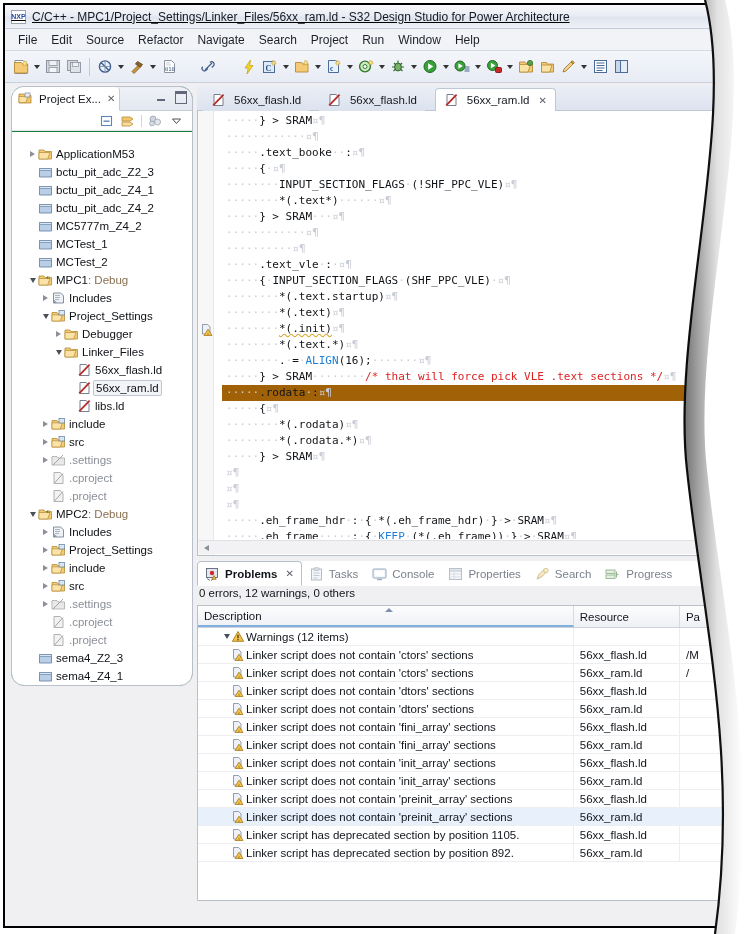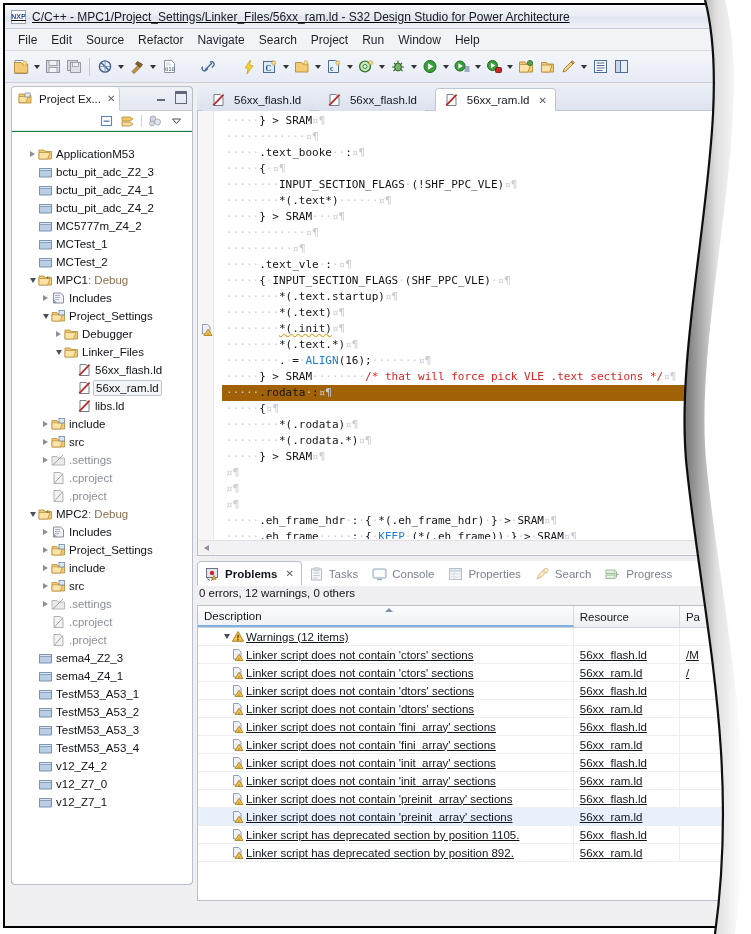--- a/index.html
+++ b/index.html
@@ -105,10 +105,10 @@
   
   .pe {
     position: absolute; left: 6px; top: 3px;
-    width: 182px; height: 799px;
+    width: 182px; height: 600px;
     background: #15803d;
     border: 1px solid #b9c0cc;
-    border-radius: 4px;
+    border-radius: 13px;
     overflow: hidden;
   }
   .pe-tabrow {

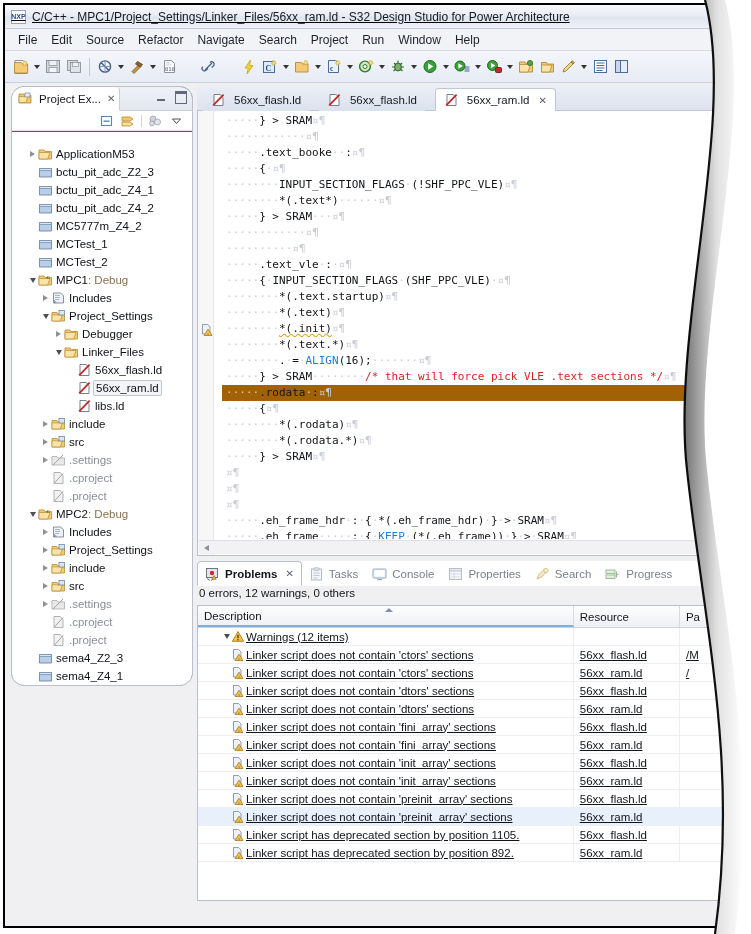--- a/index.html
+++ b/index.html
@@ -259,7 +259,7 @@
     width:0;height:0;border-left:4px solid transparent;border-right:4px solid transparent;
     border-bottom:4px solid #7f90ad;
   }
-  .pr-row { display:flex; height:18px; font-size:11.5px; color:#11151b; border-bottom:1px solid #eceef2;text-decoration:underline;}
+  .pr-row { display:flex; height:18px; font-size:11.5px; color:#11151b; border-bottom:1px solid #eceef2;}
   .pr-row.sel { background:#e8f0fb; }
   .pr-c { display:flex;align-items:center; border-right:1px solid #eceef2; overflow:hidden; white-space:nowrap;}
   .pr-c.desc { width:390px; padding-left:6px; }

